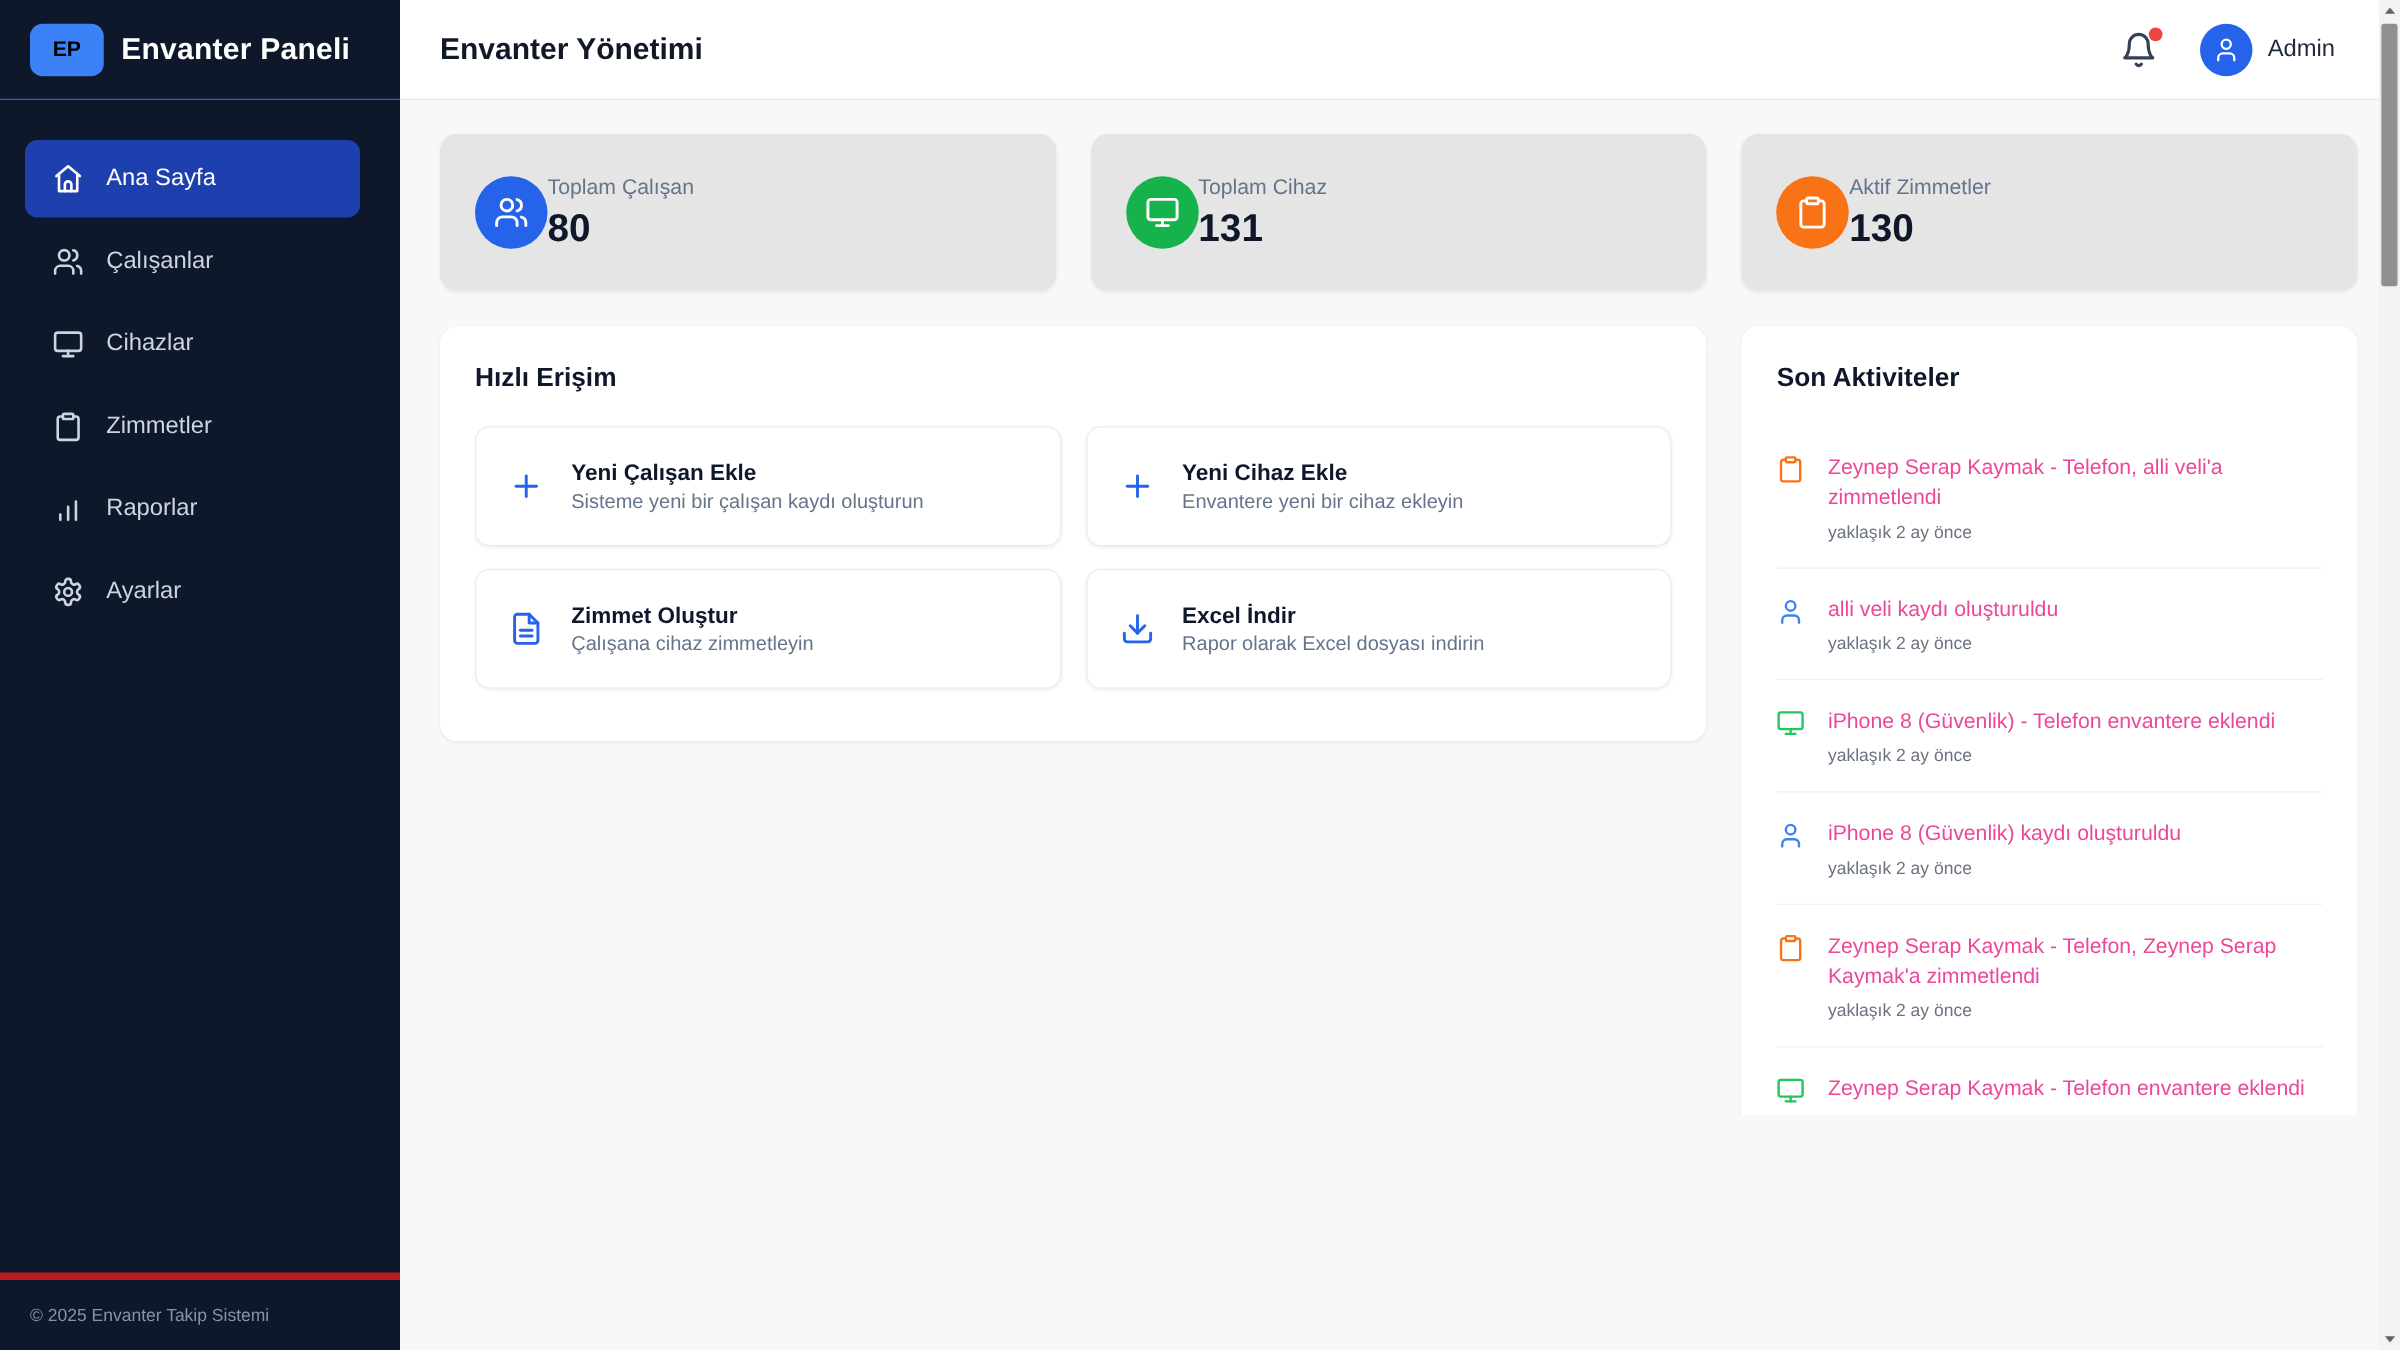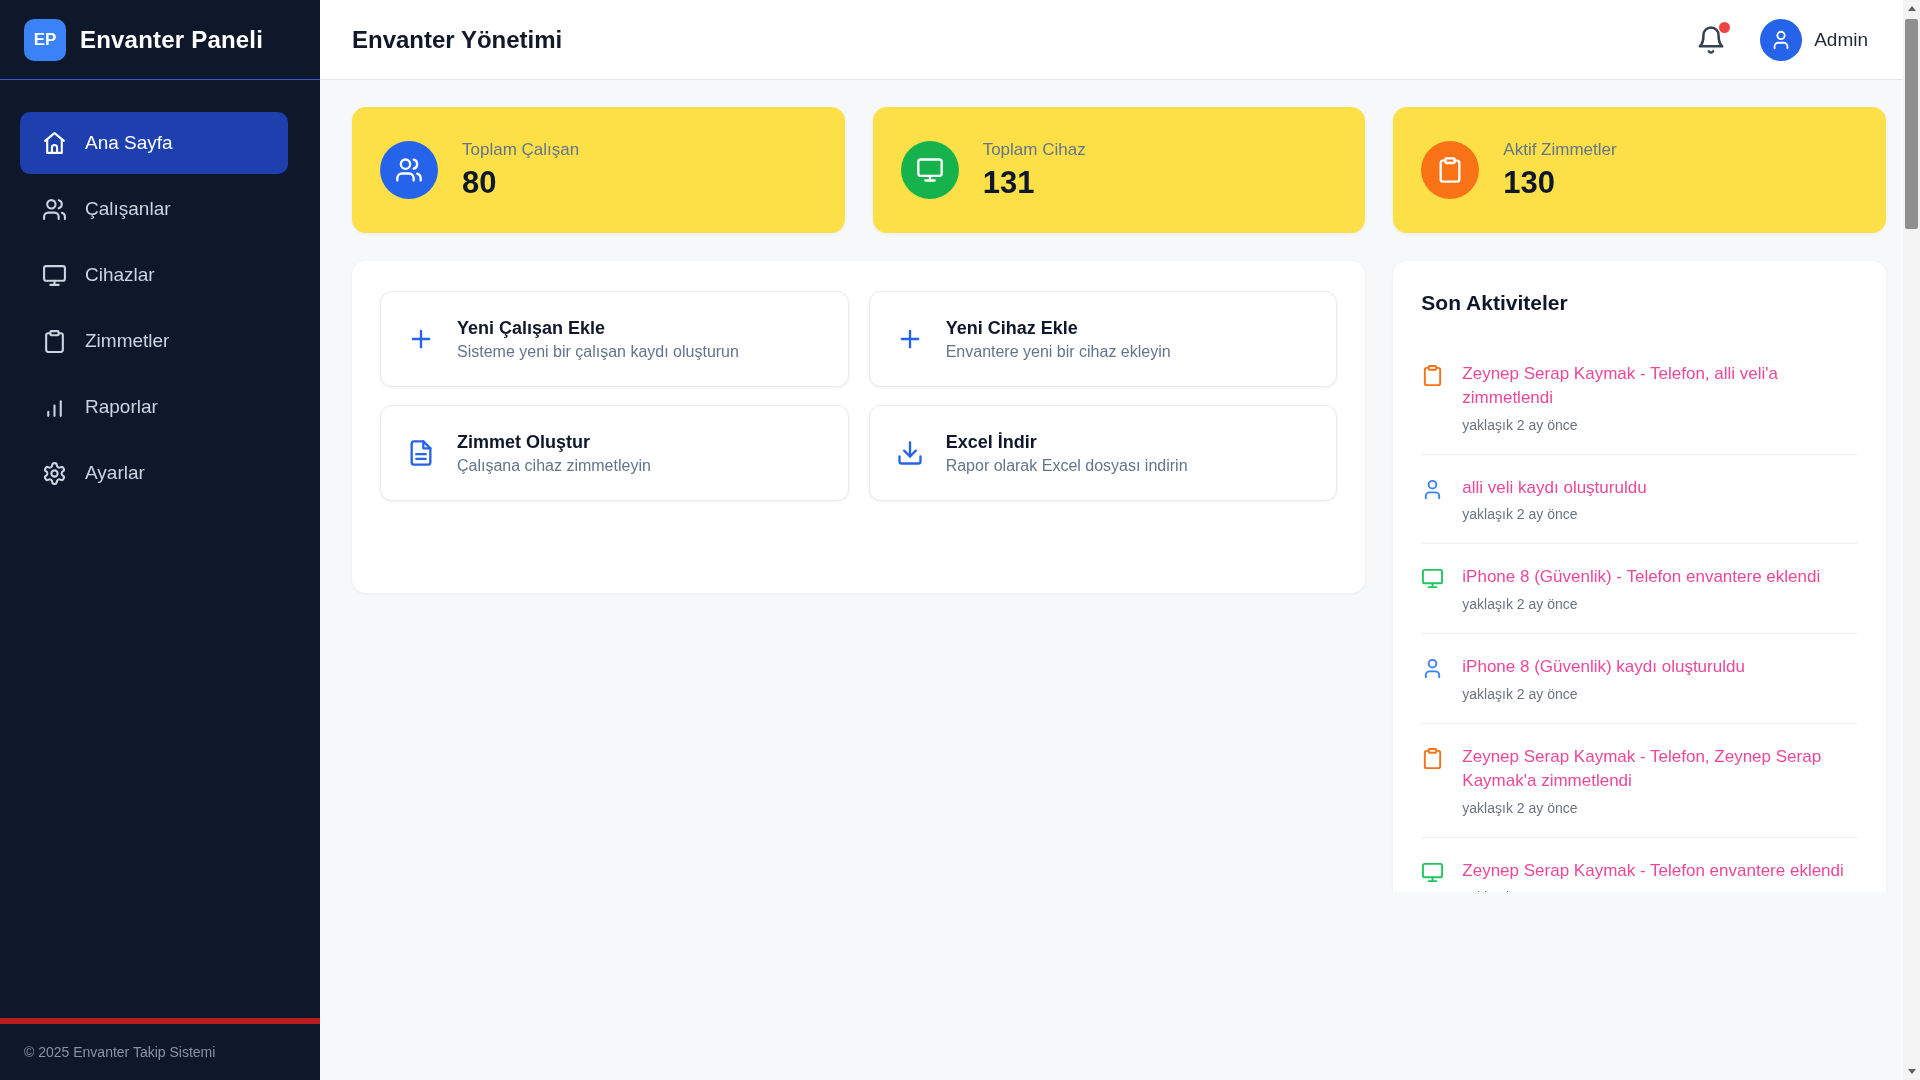--- a/index.html
+++ b/index.html
@@ -24,8 +24,8 @@
     border-bottom:1px solid #3a57d5;
   }
   .logo {
-    width:42px; height:42px; border-radius:10px;
-    background:#3b82f6; color:#ffffff;
+    width:59px; height:42px; border-radius:10px;
+    background:#3b82f6; color:#000000;
     font-size:17px; font-weight:bold;
     display:flex; align-items:center; justify-content:center;
   }

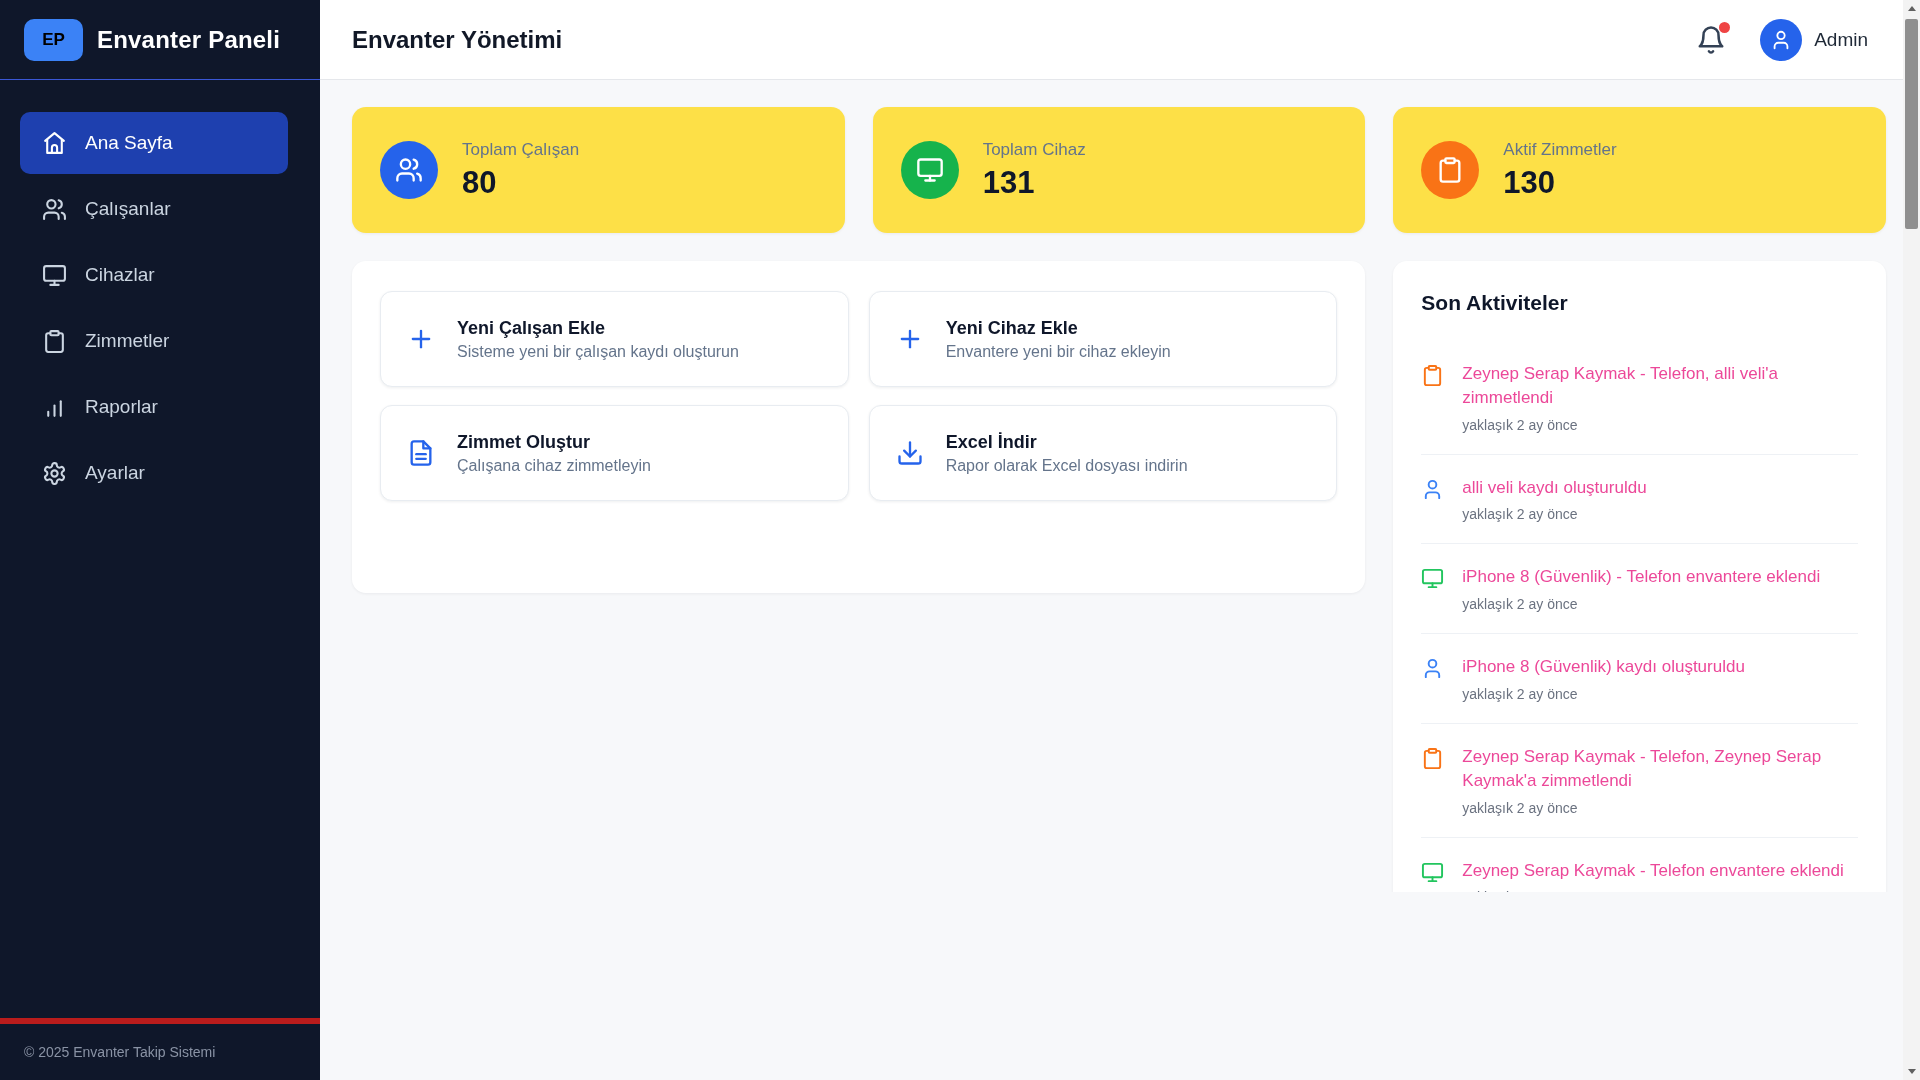--- a/index.html
+++ b/index.html
@@ -80,9 +80,9 @@
 
   
   .stat-card {
-    background:#fde047; border-radius:14px; height:126px;
+    background:#e5e5e5; border-radius:14px; height:126px;
     box-shadow:0 1px 3px rgba(15,23,42,.06);
-    display:flex; align-items:center; gap:24px; padding:0 28px;
+    display:flex; align-items:center; padding:0 28px;
   }
   .stat-icon {
     width:58px; height:58px; border-radius:50%;

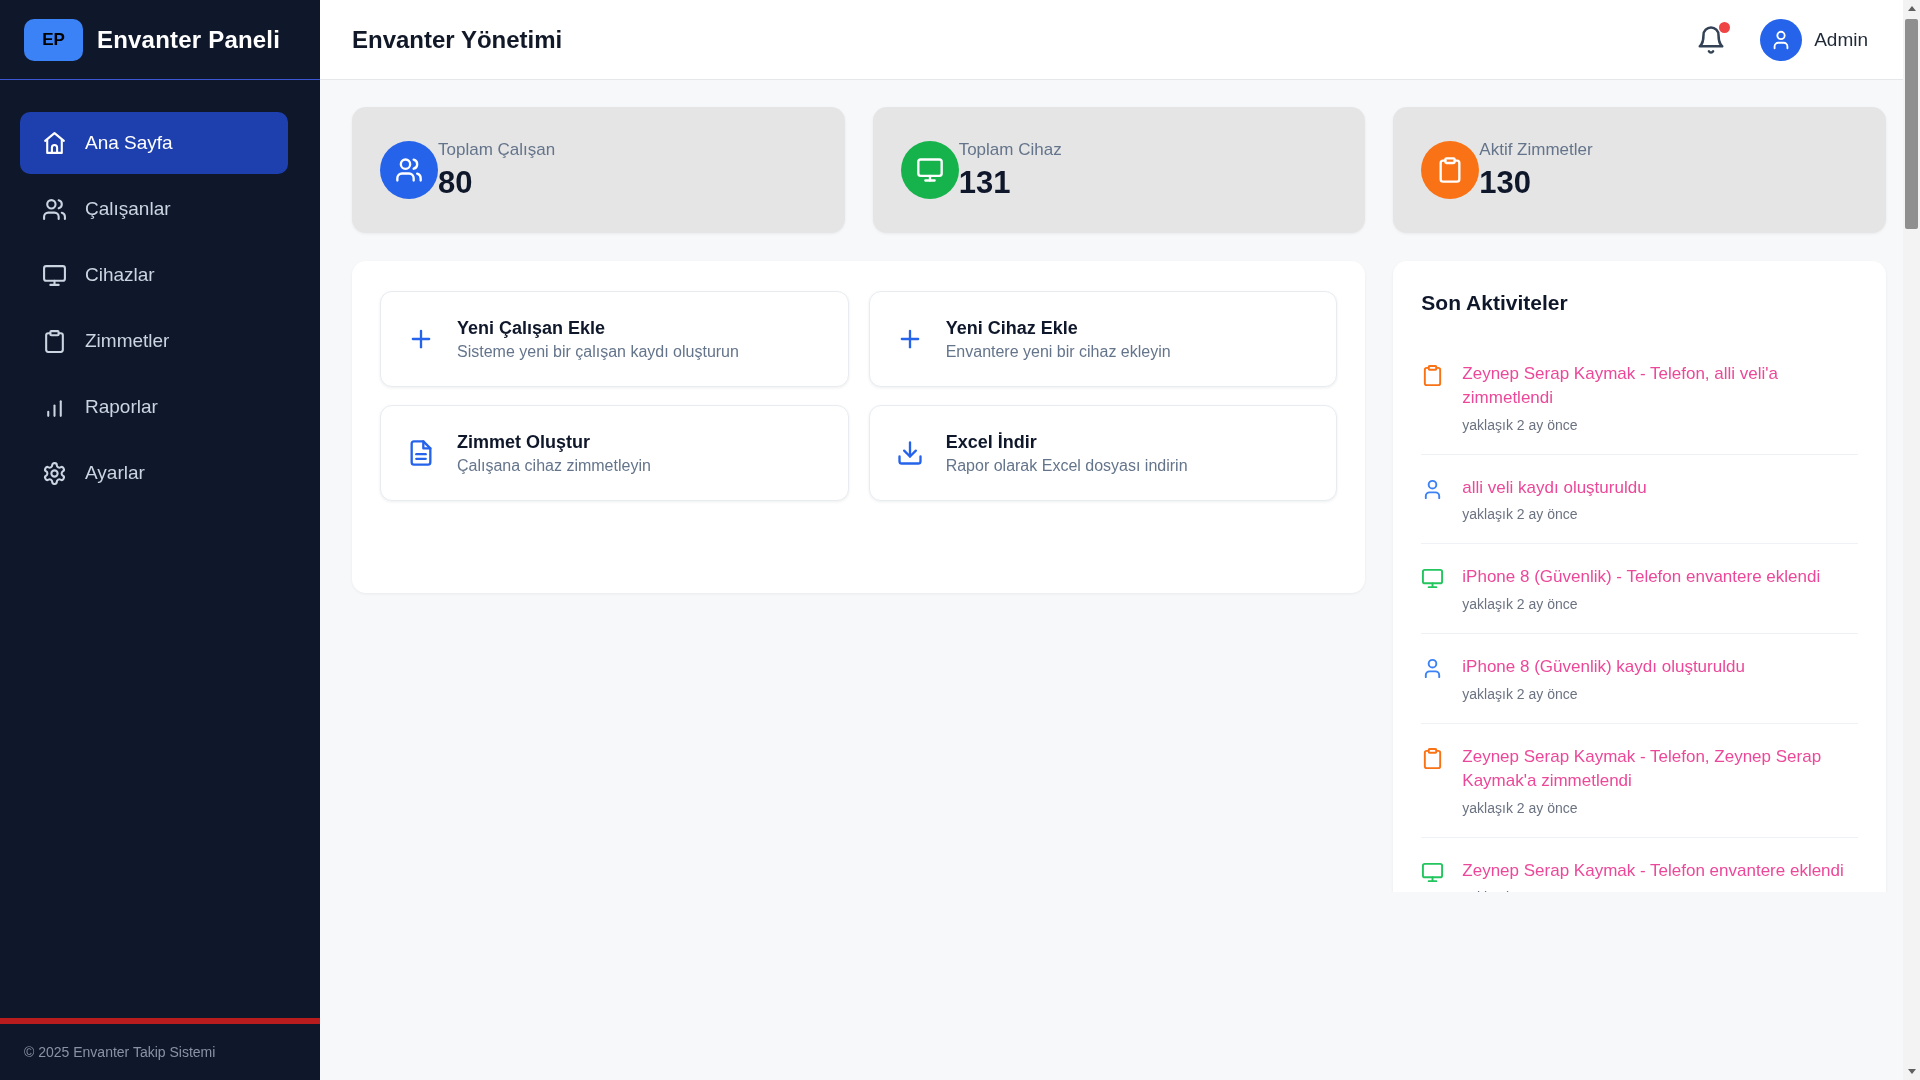--- a/index.html
+++ b/index.html
@@ -293,6 +293,7 @@
     </div>
 
     <section class="panel quick-panel">
+      <h2 class="panel-title">Hızlı Erişim</h2>
       <div class="quick-grid">
 
         <button class="quick-btn">

